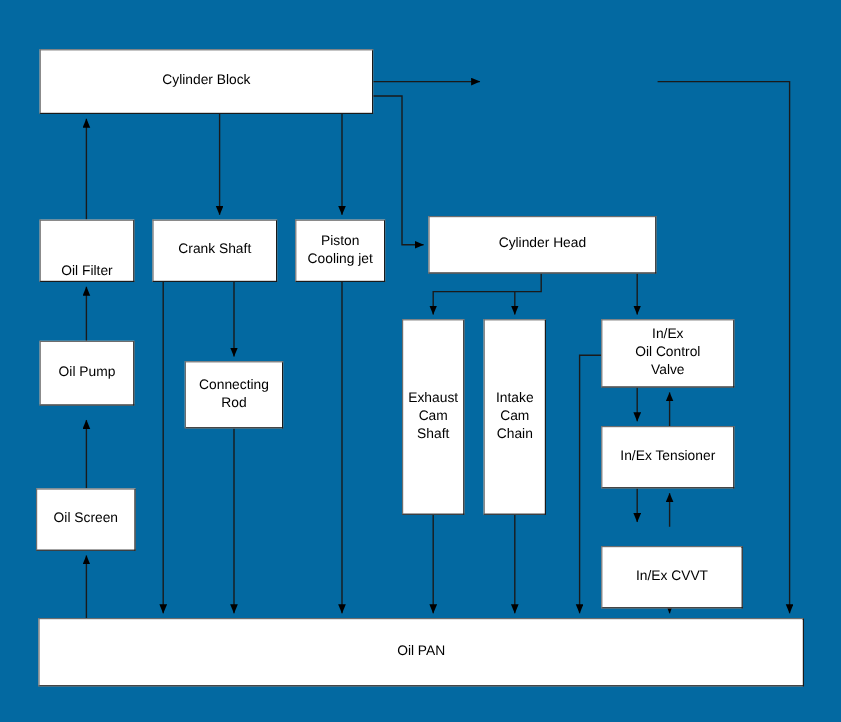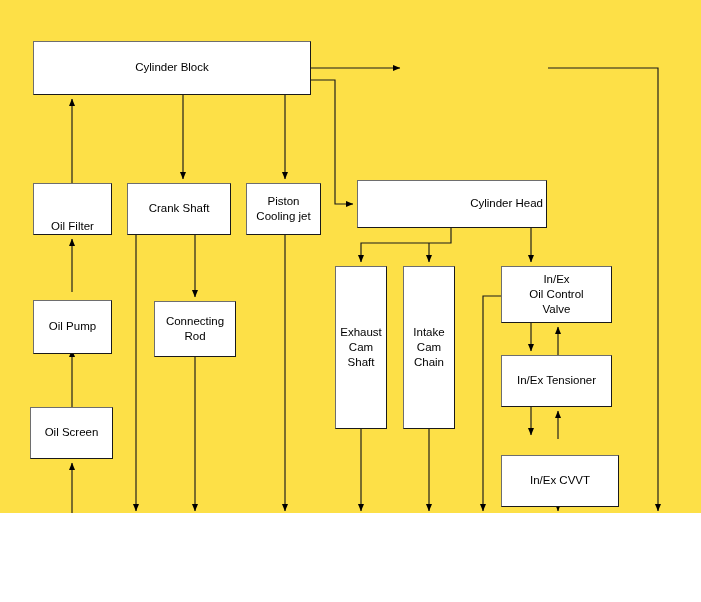--- a/index.html
+++ b/index.html
@@ -14,8 +14,8 @@
   #canvas {
     position: relative;
     width: 701px;
-    height: 513px;
-    background: #fde047;
+    height: 602px;
+    background: #0369a1;
     overflow: hidden;
   }
   #edges {

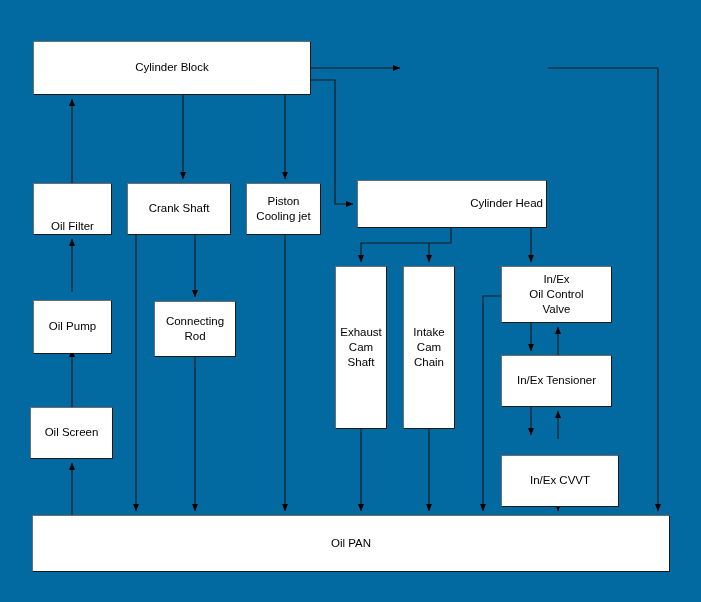--- a/index.html
+++ b/index.html
@@ -129,7 +129,7 @@
 Cooling jet</span>
   </div>
 
-  <div class="node" style="left:357px; top:180px; width:190px; height:48px;justify-content:flex-end;">
+  <div class="node" style="left:357px; top:180px; width:190px; height:48px;">
     <span class="lbl">Cylinder Head</span>
   </div>
 

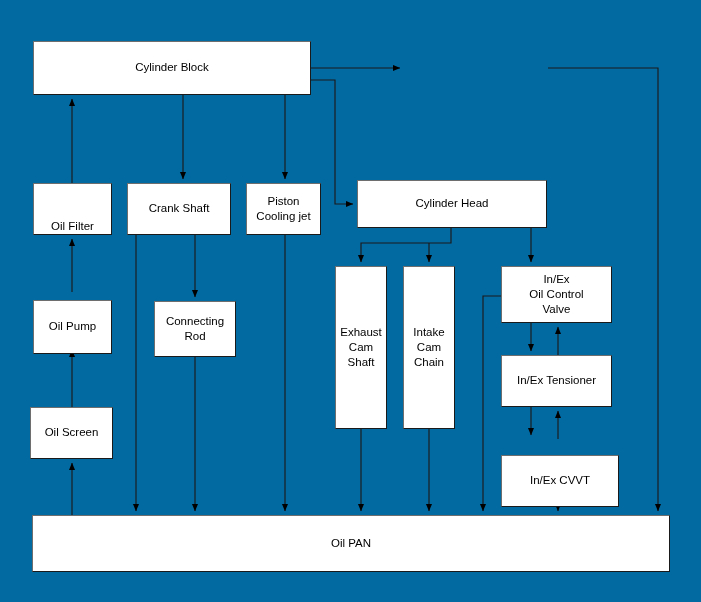--- a/index.html
+++ b/index.html
@@ -133,7 +133,7 @@
     <span class="lbl">Cylinder Head</span>
   </div>
 
-  <div class="node" style="left:33px;  top:300px; width:79px;  height:54px;text-align:right;">
+  <div class="node" style="left:33px;  top:284px; width:79px;  height:54px;text-align:right;">
     <span class="lbl">Oil Pump</span>
   </div>
 

